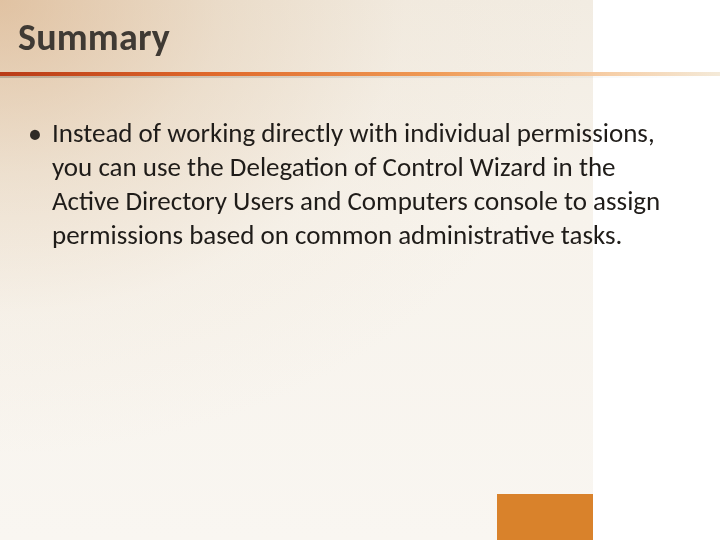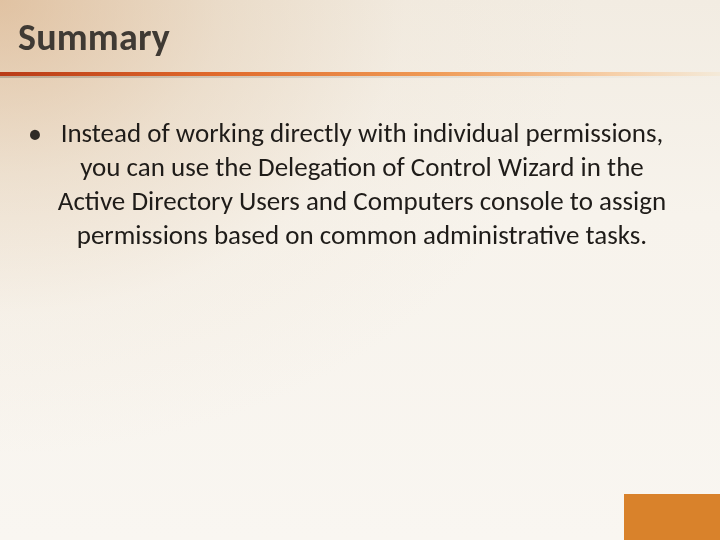--- a/index.html
+++ b/index.html
@@ -12,7 +12,7 @@
   }
   .slide {
     position: relative;
-    width: 720px;
+    width: 593px;
     height: 540px;
     background:
       radial-gradient(ellipse 900px 700px at 0px 0px,

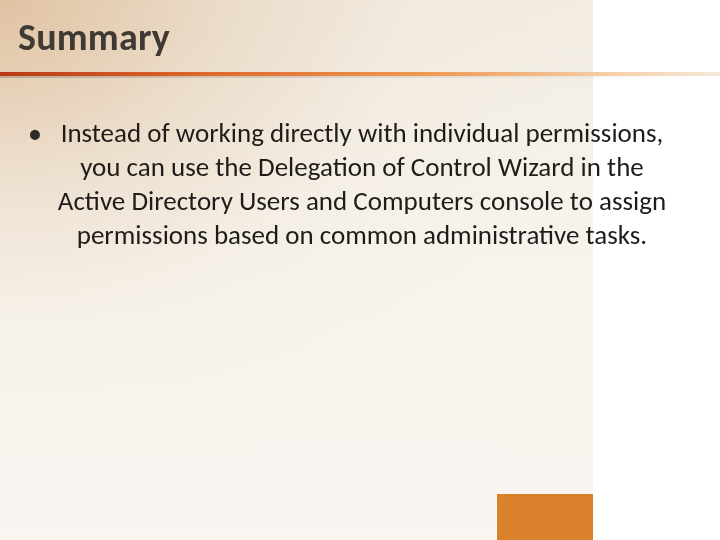--- a/index.html
+++ b/index.html
@@ -82,7 +82,6 @@
     line-height: 34px;
     color: #1f1c19;
     font-weight: 400;
-    text-align: center;
   }
   .accent-box {
     position: absolute;

